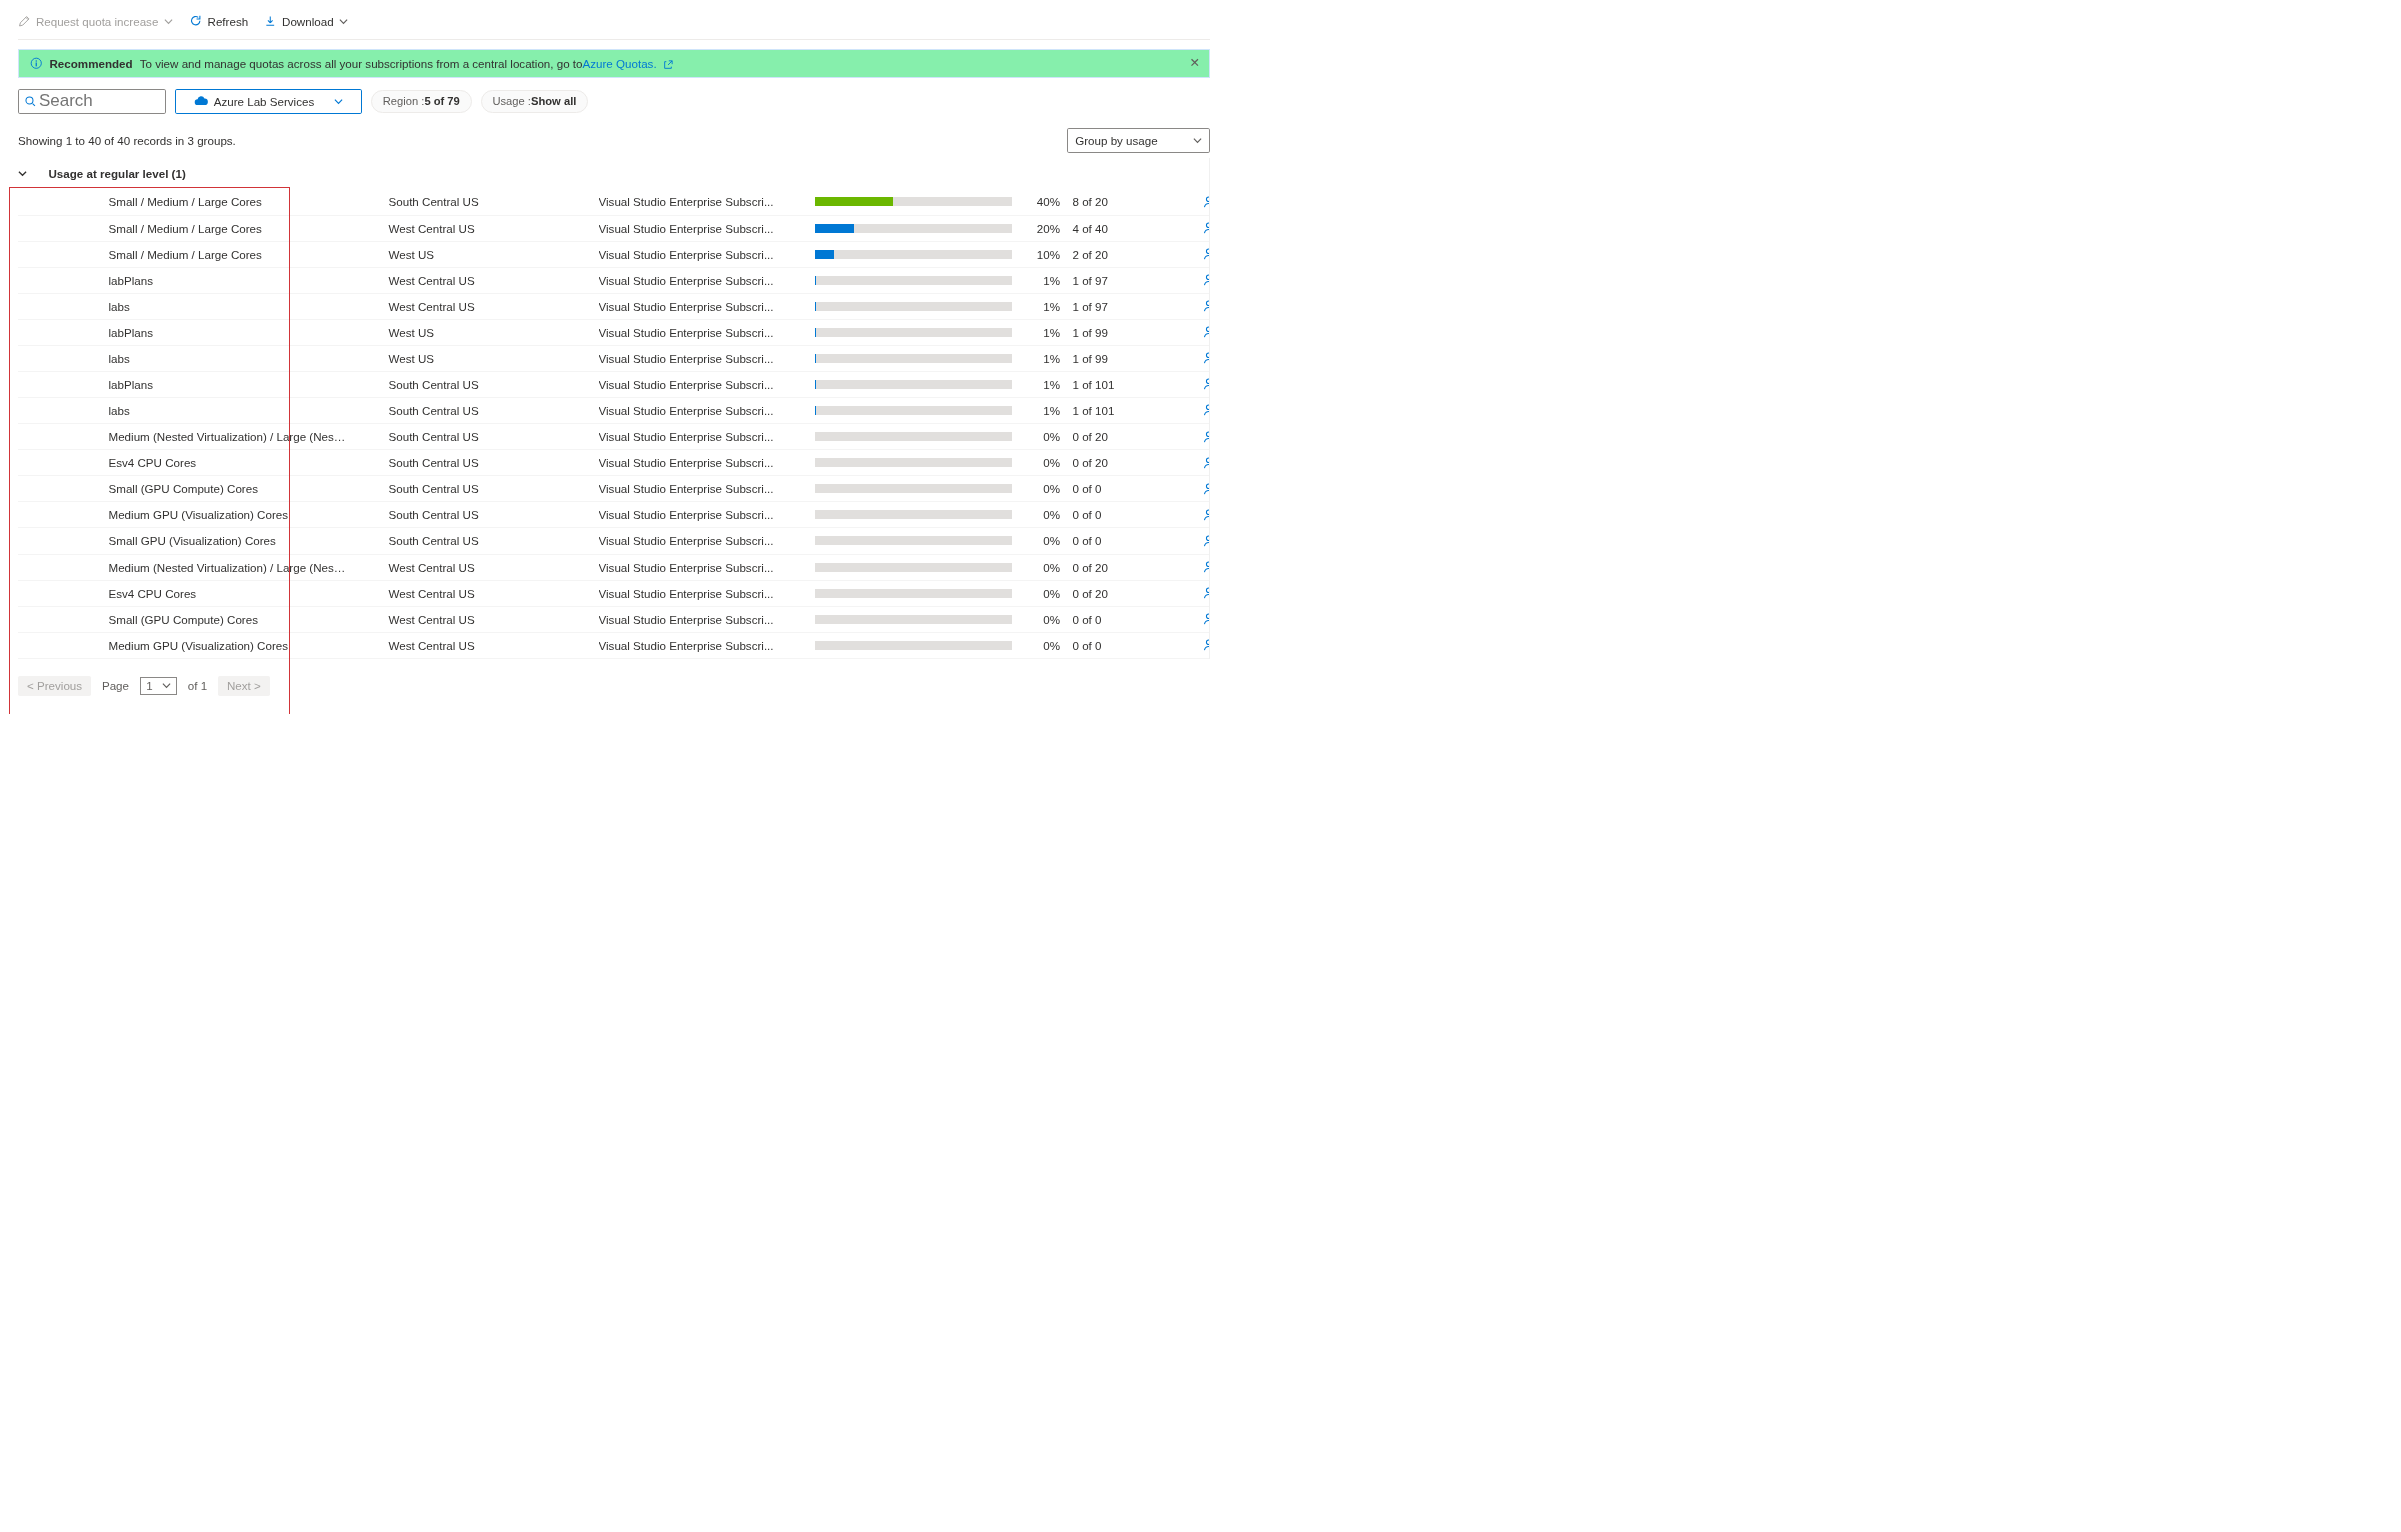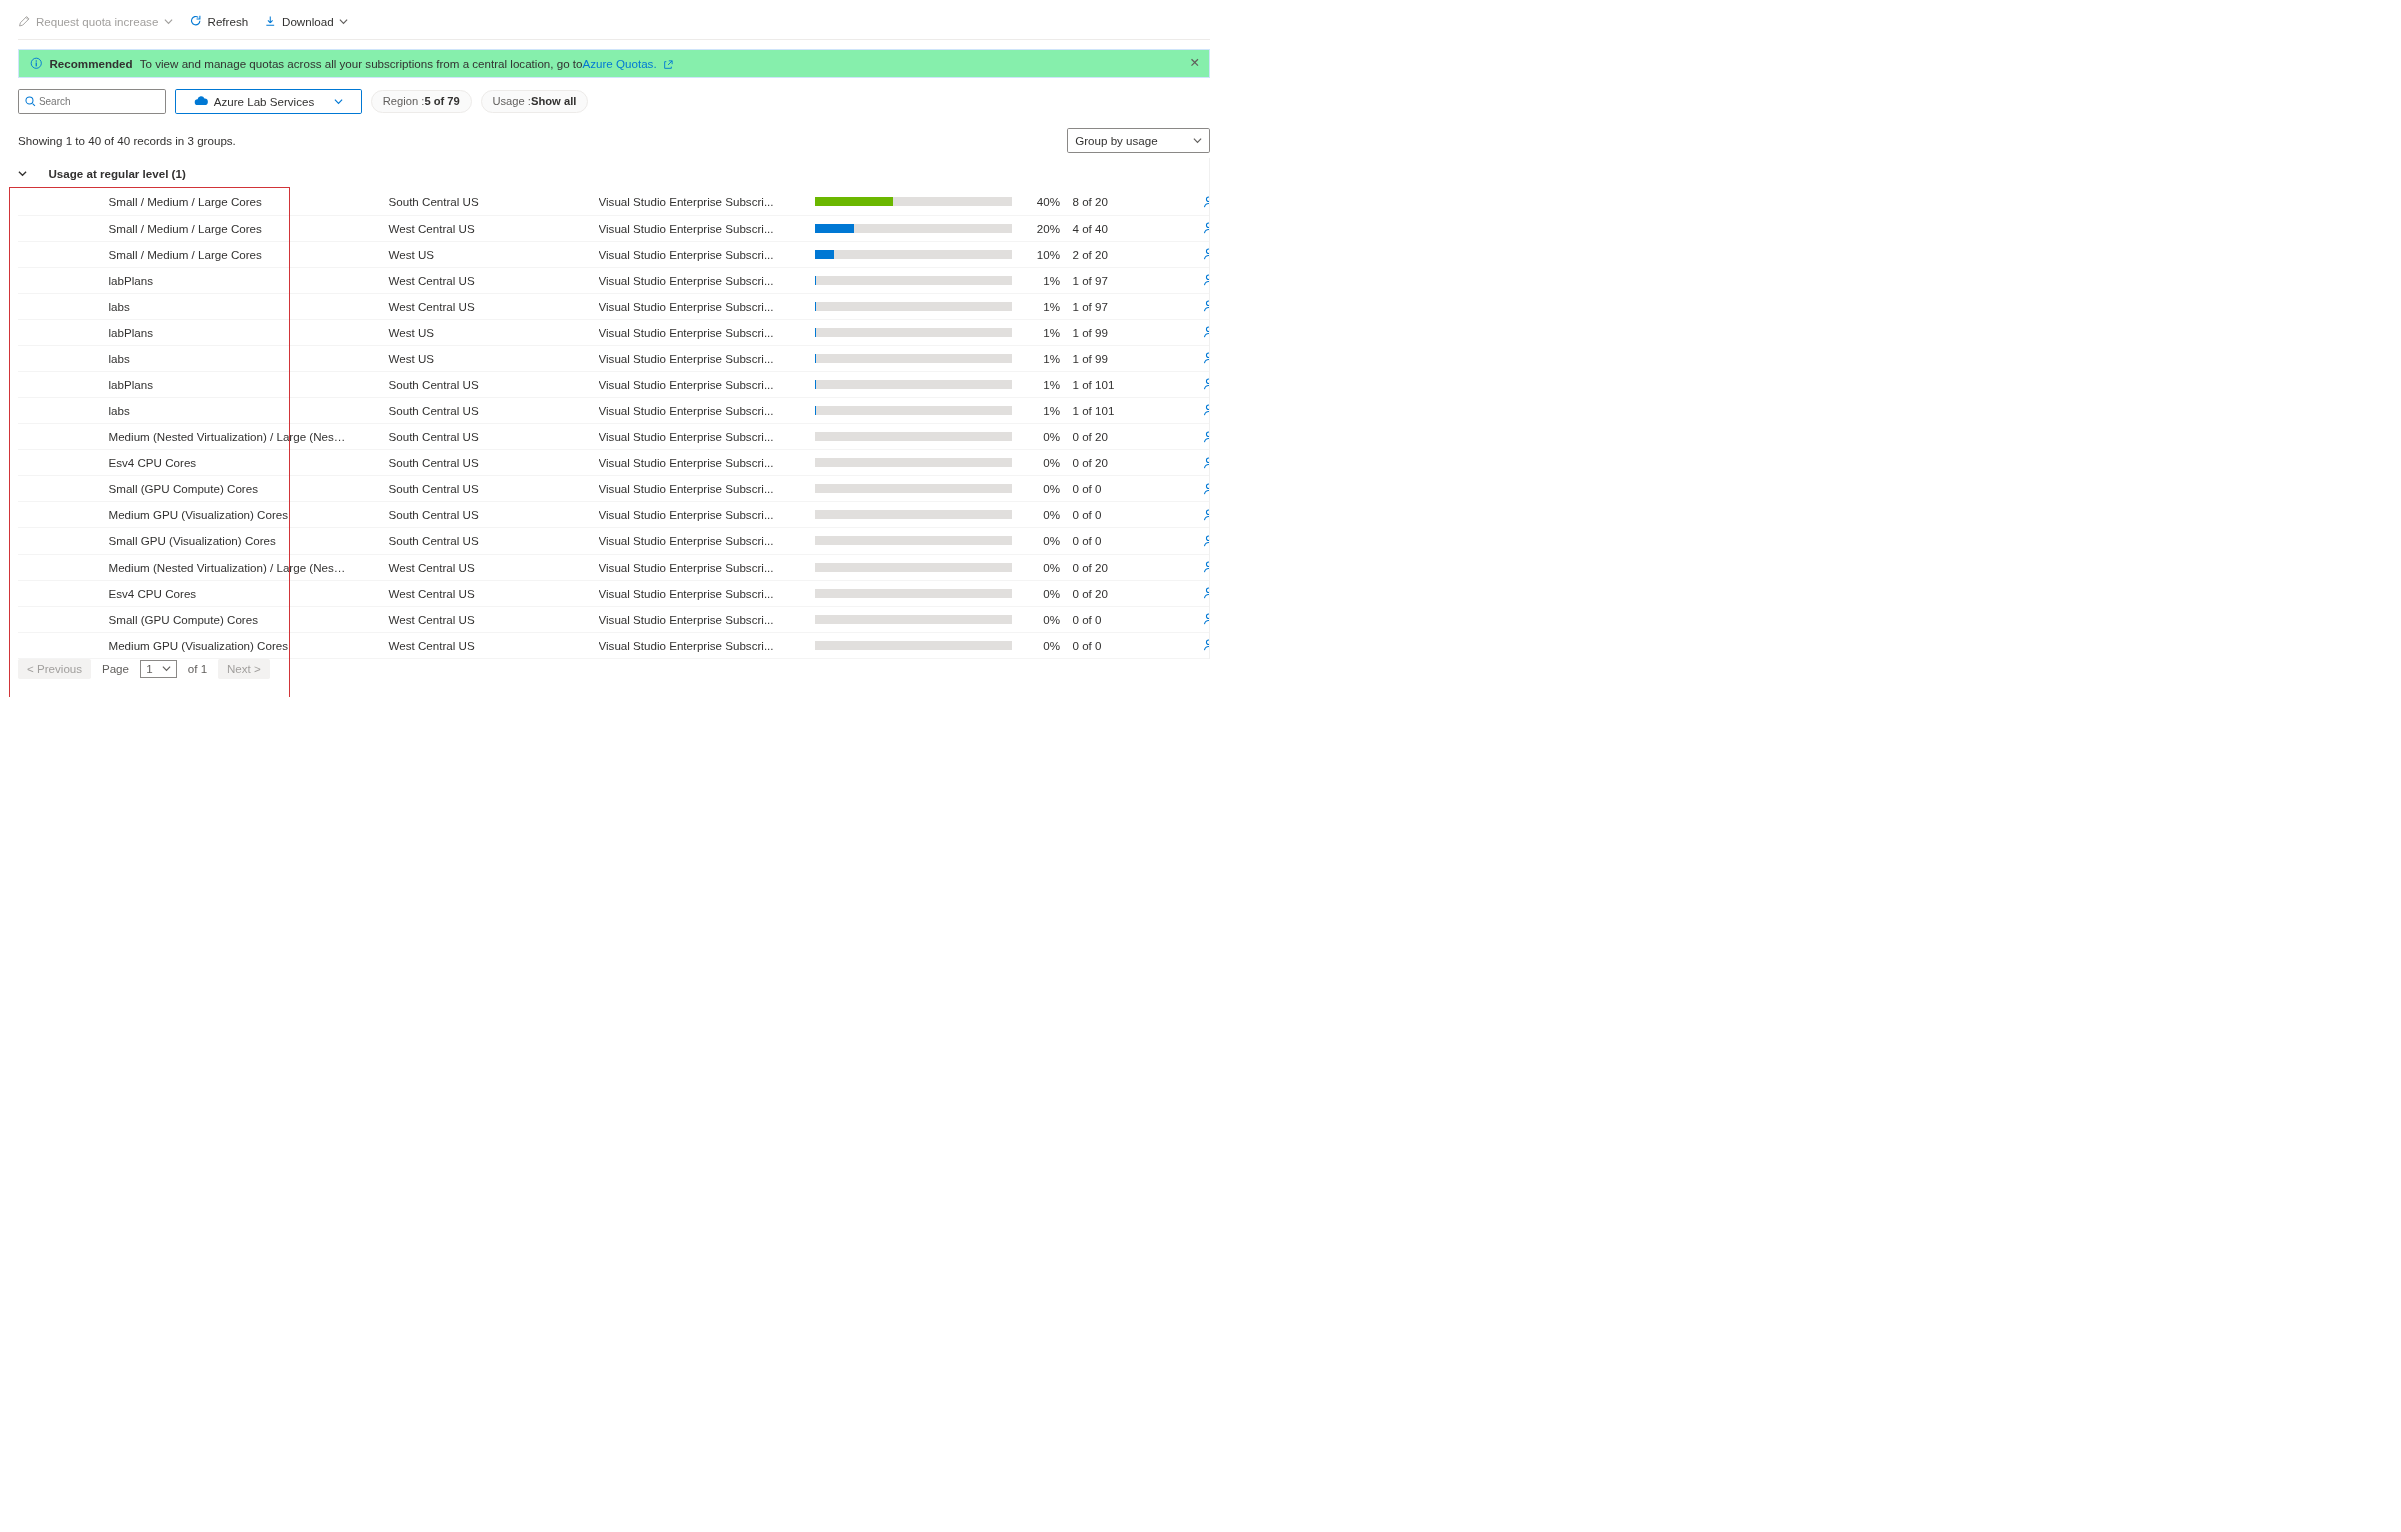--- a/index.html
+++ b/index.html
@@ -22,7 +22,7 @@
   
   .filters { display:flex; align-items:center; gap:9px; }
   .searchbox { display:flex; align-items:center; border:0.9px solid #8a8886; border-radius:1.8px; width:148px; height:25px; padding:0 5.4px; color:#605e5c; }
-  .searchbox input { border:0; outline:0; width:100%; font-size:10px; }
+  .searchbox input { border:0; outline:0; width:100%; font-size:17px; }
   .provider { display:flex; align-items:center; border:0.9px solid #0078d4; border-radius:1.8px; height:25px; padding:0 18px; gap:5.4px; }
   .provider .cloud { color:#0078d4; }
   .pill { display:flex; align-items:center; border:0.9px solid #edebe9; background:#fafafa; border-radius:12.5px; height:23px; padding:0 10.8px; font-size:11.2px; color:#605e5c;}

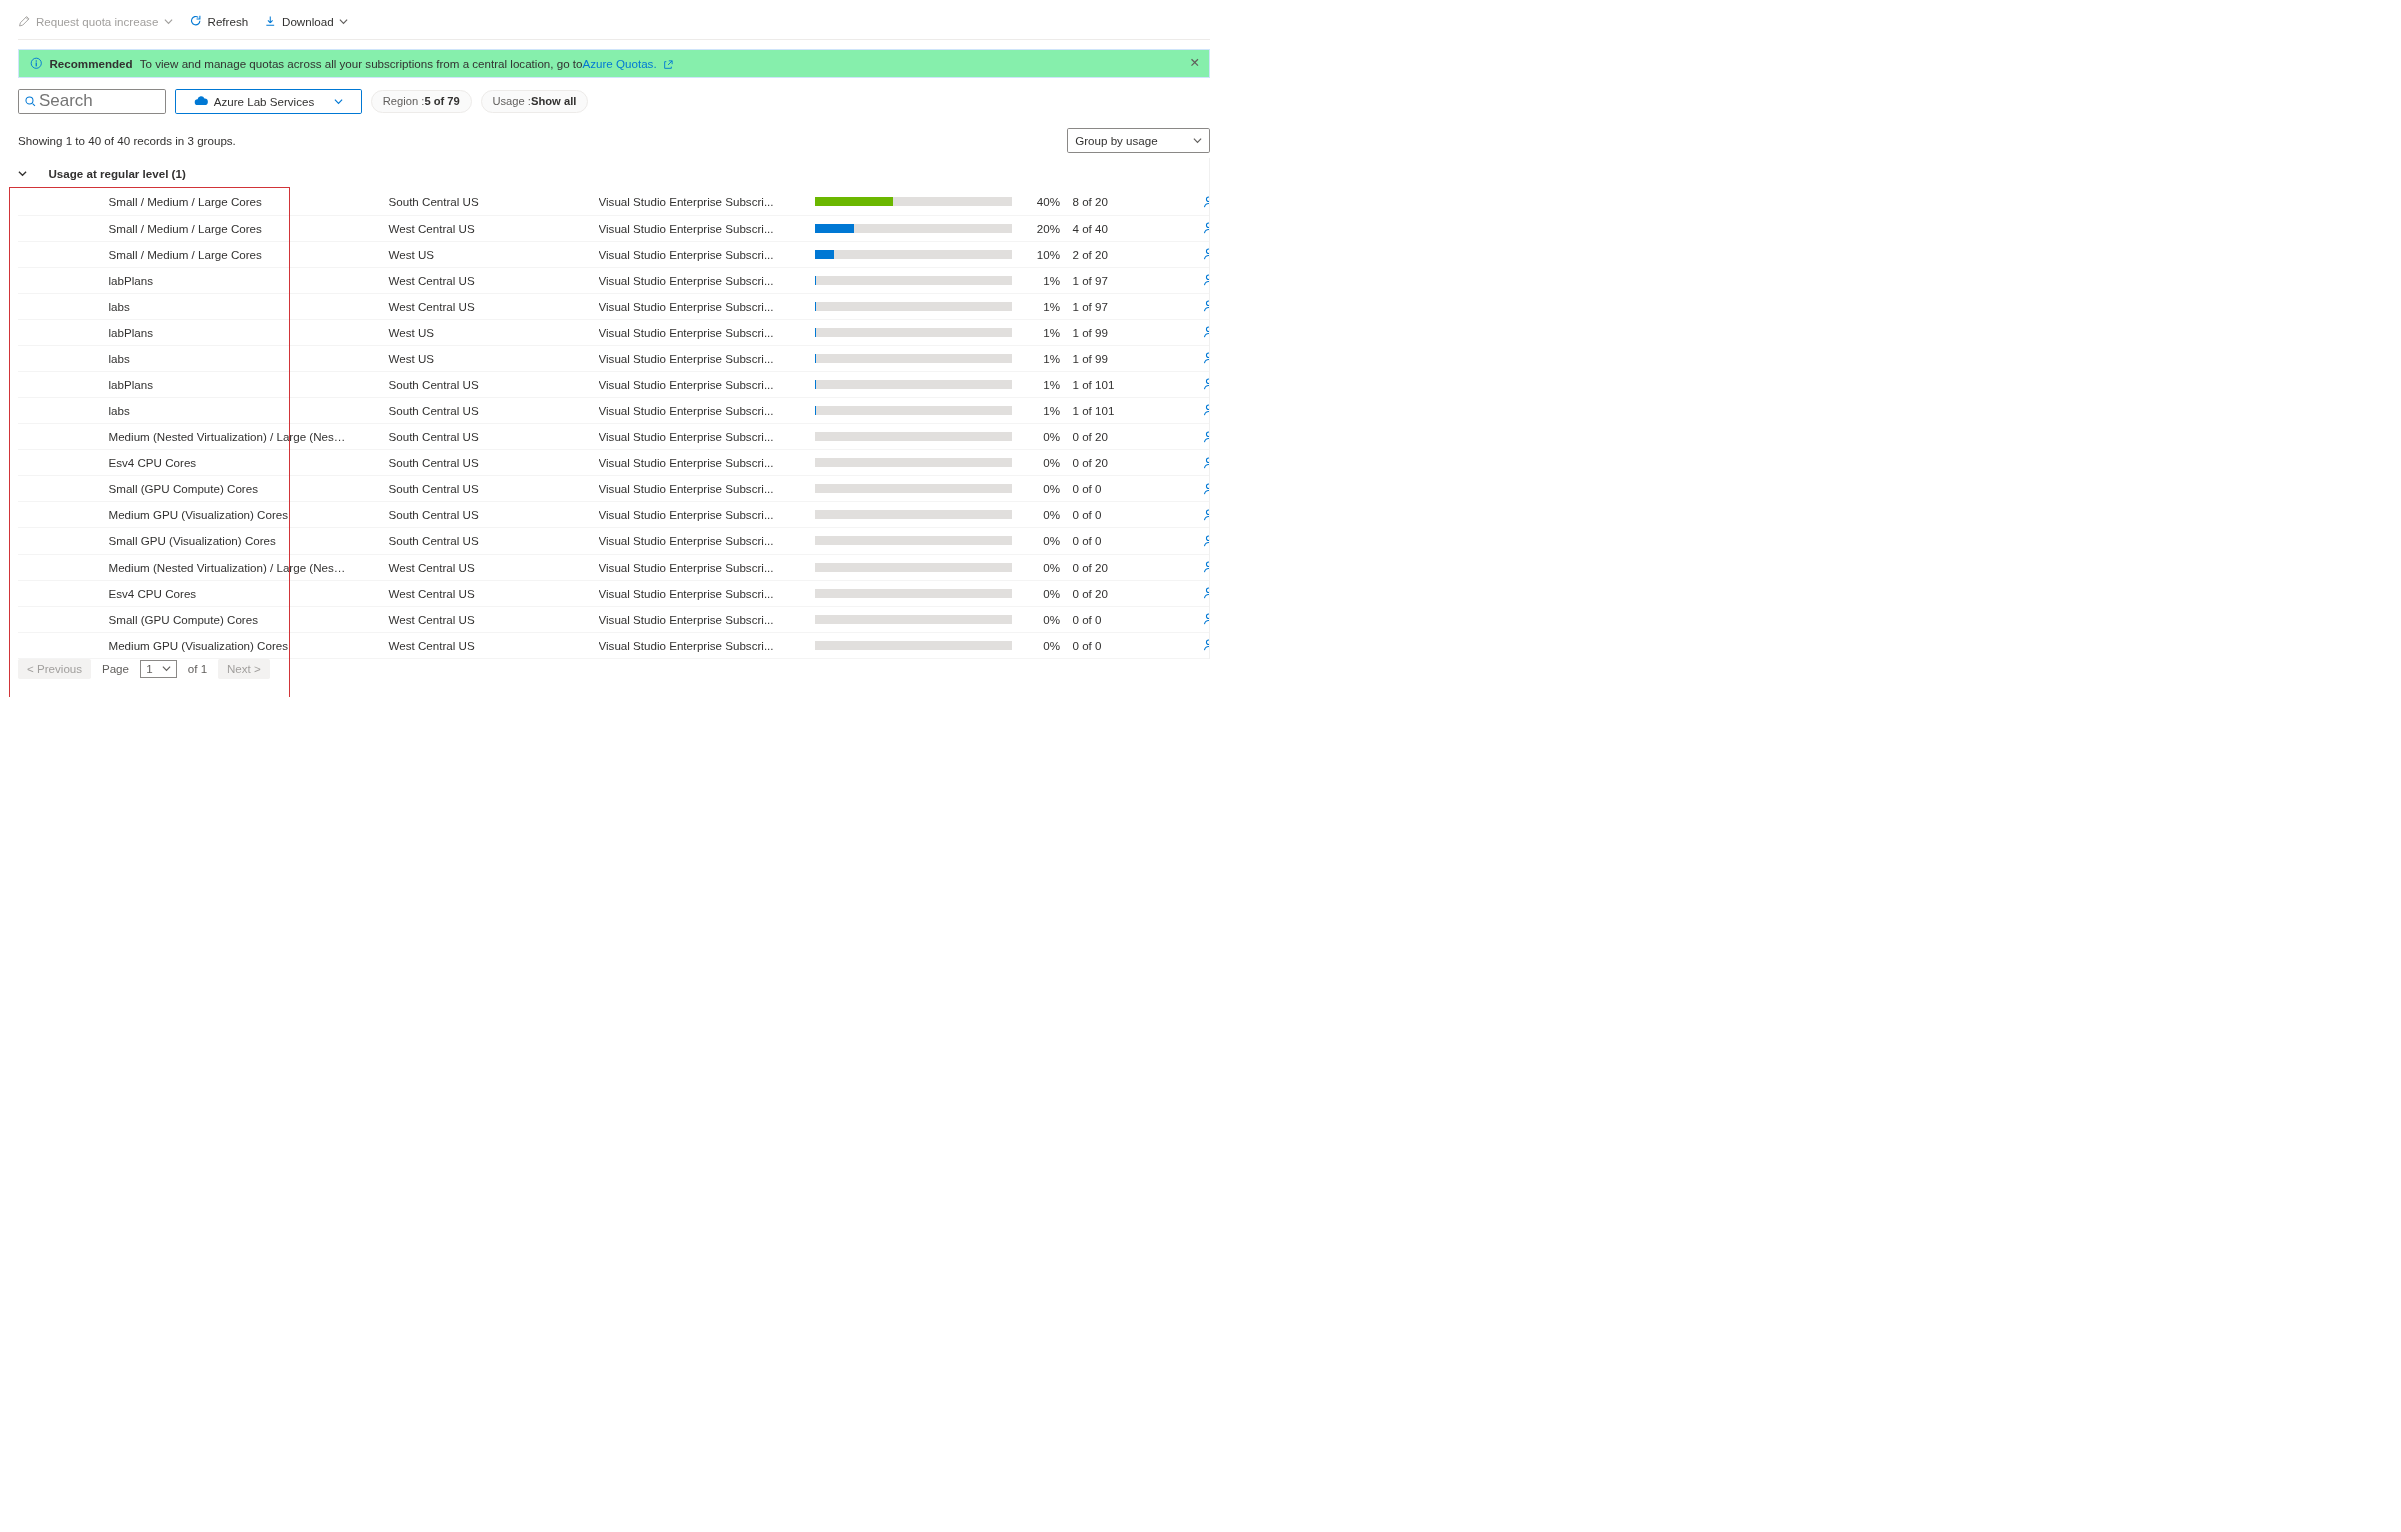--- a/index.html
+++ b/index.html
@@ -58,7 +58,7 @@
   .sort-arrow { font-size:10px; margin-left:3.6px;}
 
   
-  .pager { display:flex; align-items:center; gap:10.8px; margin-top:0; color:#605e5c;}
+  .pager { display:flex; align-items:center; gap:10.8px; margin-top:17px; color:#605e5c;}
   .pager .btn { background:#f3f2f1; padding:3.6px 9px; border-radius:1.8px; color:#a19f9d;}
   .pager .pagebox { border:0.9px solid #8a8886; display:flex; align-items:center; padding:1.8px 5.4px; gap:9px; }
 

